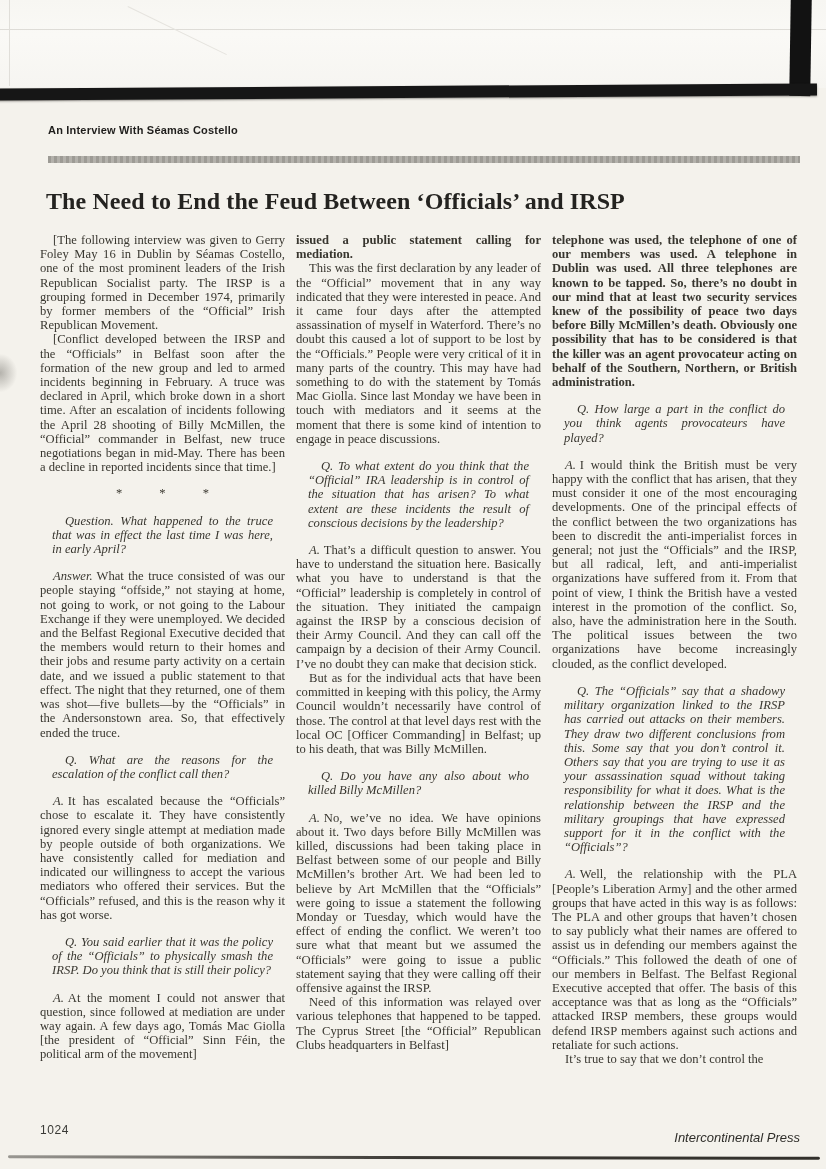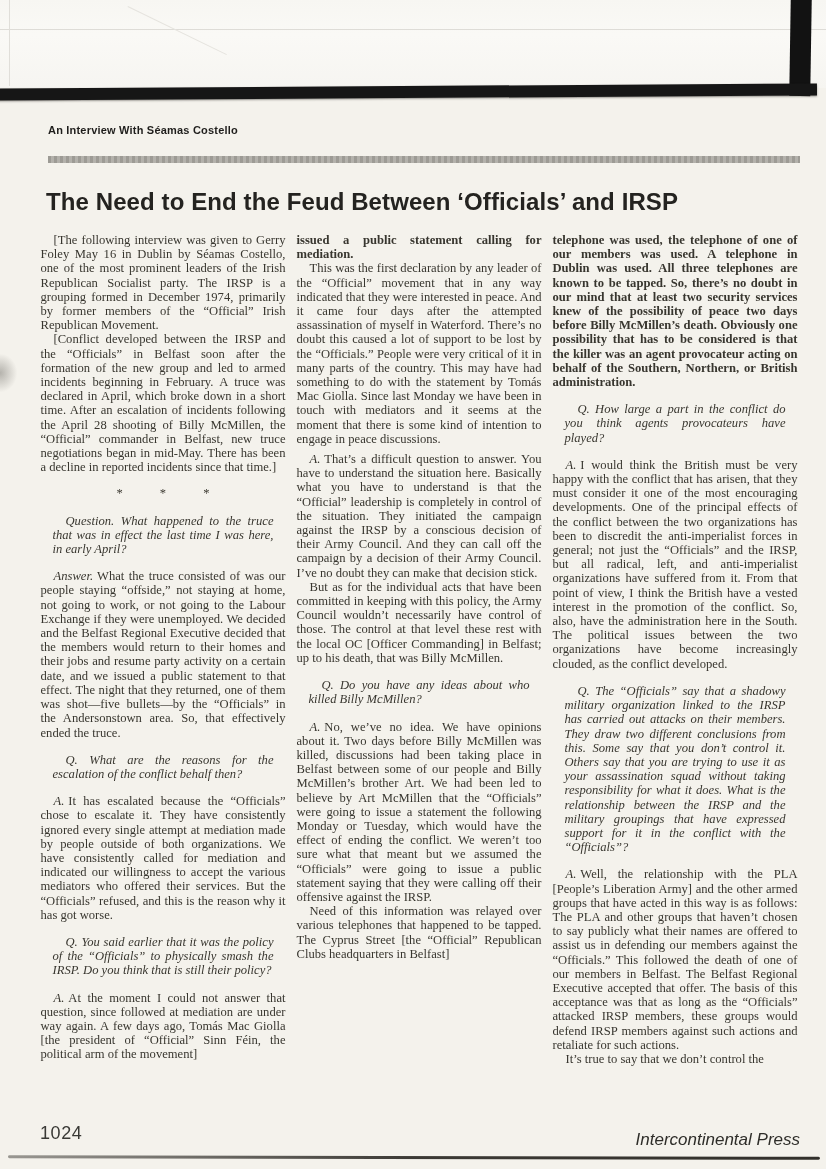--- a/index.html
+++ b/index.html
@@ -33,7 +33,7 @@
   .rule{position:absolute;left:48px;top:156px;width:752px;height:7px;opacity:.9;
     background:repeating-linear-gradient(90deg,#93918b 0 3px,#acaaa4 3px 6px);}
   .title{position:absolute;left:46px;top:188px;margin:0;
-    font-family:Liberation Sans, sans-serif;font-weight:bold;font-size:24px;
+    font-family:Liberation Serif, serif;font-weight:bold;font-size:24px;
     letter-spacing:.1px;color:#242320;white-space:nowrap;}
 
   

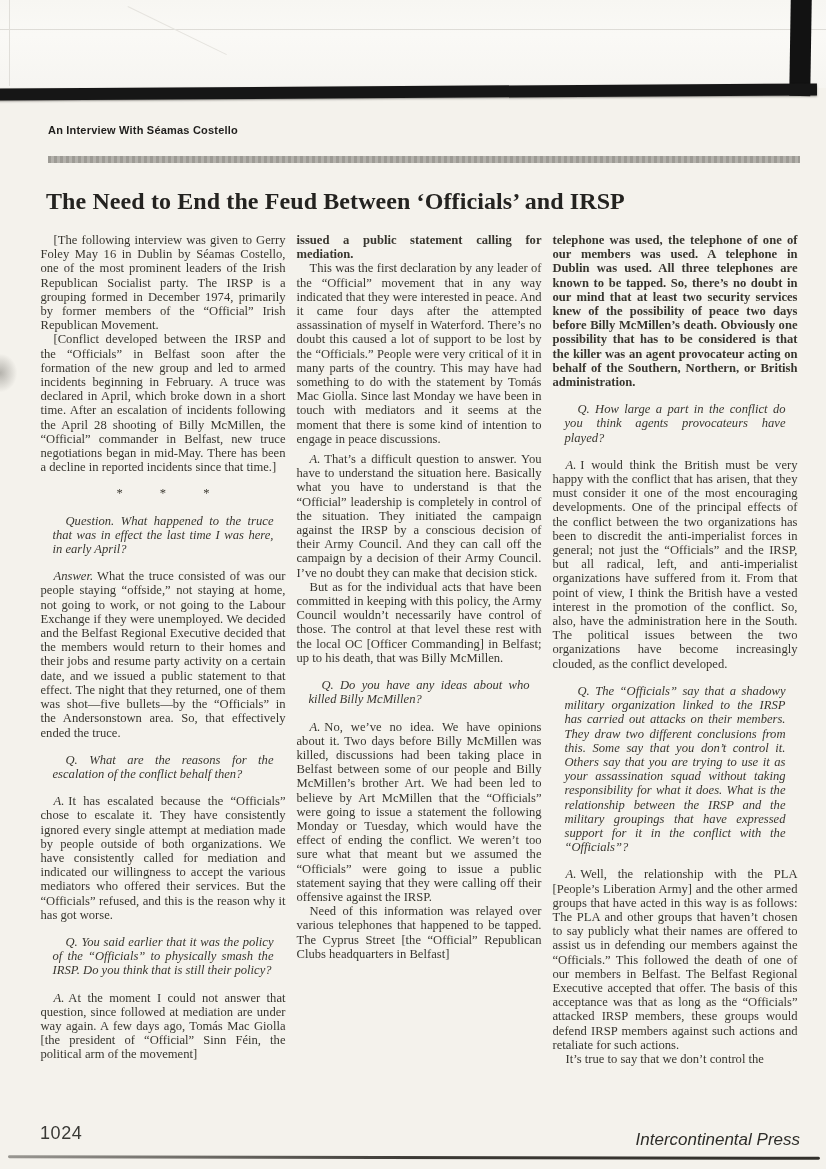--- a/index.html
+++ b/index.html
@@ -38,7 +38,7 @@
 
   
   .cols{position:absolute;left:40px;top:233px;width:758px;height:884px;
-    display:flex;gap:11px;overflow:hidden;color:#38362f;justify-content:center;}
+    display:flex;gap:11px;overflow:hidden;color:#38362f;}
   .col{width:245px;min-width:245px;font-size:12.6px;line-height:14.2px;}
   .p,.q{margin:0;text-align:justify;}
   .p{text-indent:13px;}

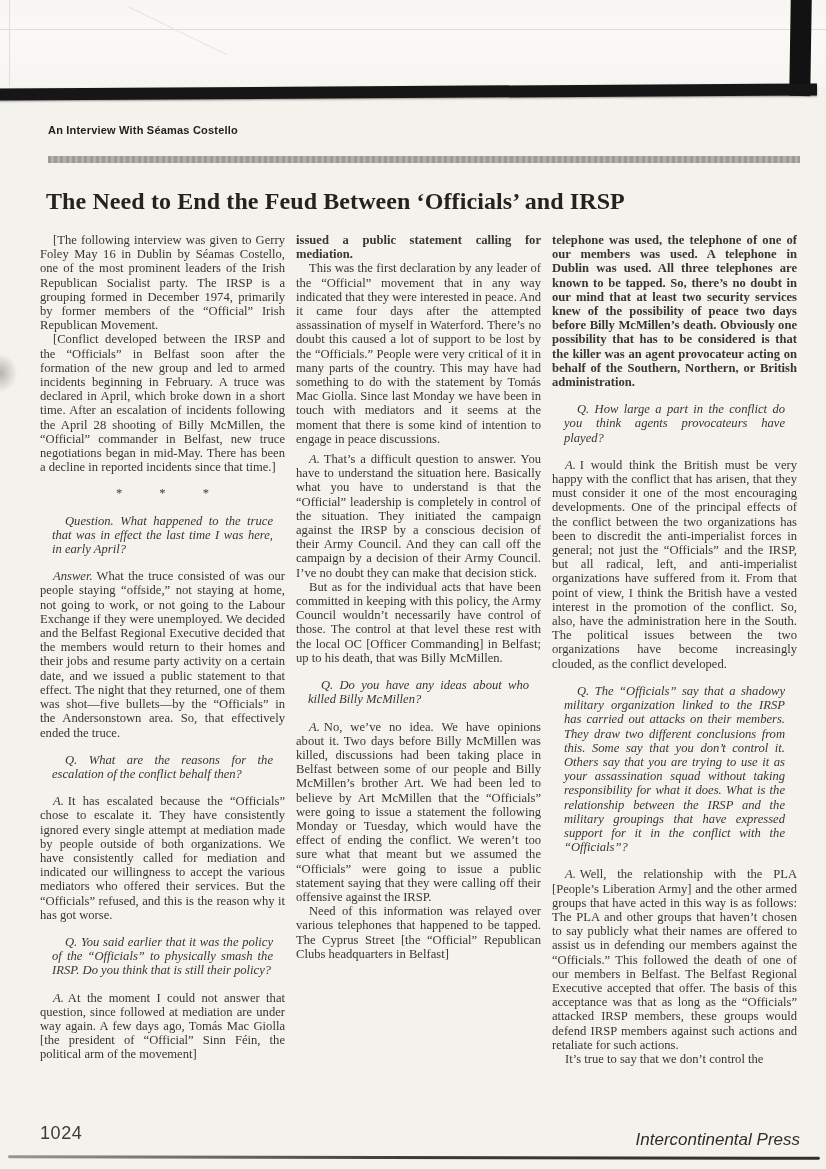--- a/index.html
+++ b/index.html
@@ -89,6 +89,7 @@
     <div class="col">
       <p class="p noind">issued a public statement calling for mediation.</p>
       <p class="p">This was the first declaration by any leader of the “Official” movement that in any way indicated that they were interested in peace. And it came four days after the attempted assassination of myself in Waterford. There’s no doubt this caused a lot of support to be lost by the “Officials.” People were very critical of it in many parts of the country. This may have had something to do with the statement by Tomás Mac Giolla. Since last Monday we have been in touch with mediators and it seems at the moment that there is some kind of intention to engage in peace discussions.</p>
+      <p class="q">Q. To what extent do you think that the “Official” IRA leadership is in control of the situation that has arisen? To what extent are these incidents the result of conscious decisions by the leadership?</p>
       <p class="p ans"><span class="lead">A.</span><span>That’s a difficult question to answer. You have to understand the situation here. Basically what you have to understand is that the “Official” leadership is completely in control of the situation. They initiated the campaign against the IRSP by a conscious decision of their Army Council. And they can call off the campaign by a decision of their Army Council. I’ve no doubt they can make that decision stick.</span></p>
       <p class="p">But as for the individual acts that have been committed in keeping with this policy, the Army Council wouldn’t necessarily have control of those. The control at that level these rest with the local OC [Officer Commanding] in Belfast; up to his death, that was Billy McMillen.</p>
       <p class="q">Q. Do you have any ideas about who killed Billy McMillen?</p>

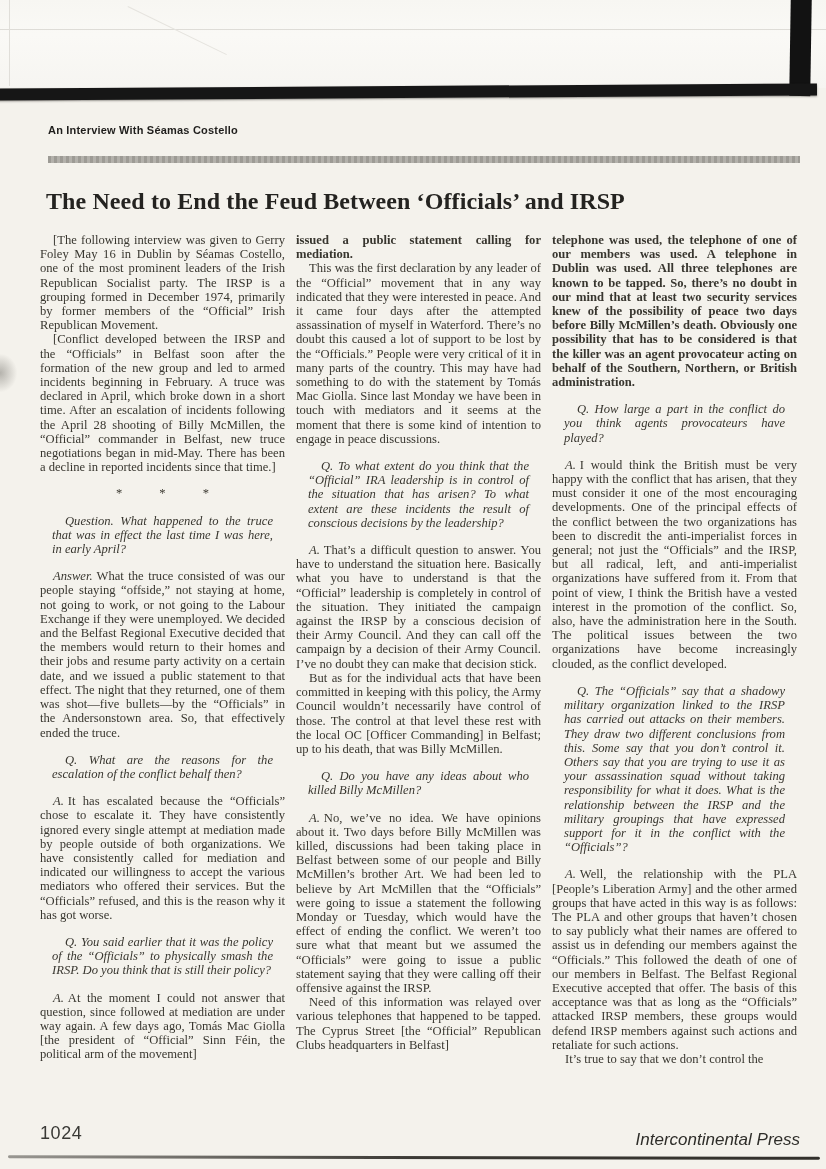--- a/index.html
+++ b/index.html
@@ -91,7 +91,7 @@
       <p class="p">This was the first declaration by any leader of the “Official” movement that in any way indicated that they were interested in peace. And it came four days after the attempted assassination of myself in Waterford. There’s no doubt this caused a lot of support to be lost by the “Officials.” People were very critical of it in many parts of the country. This may have had something to do with the statement by Tomás Mac Giolla. Since last Monday we have been in touch with mediators and it seems at the moment that there is some kind of intention to engage in peace discussions.</p>
       <p class="q">Q. To what extent do you think that the “Official” IRA leadership is in control of the situation that has arisen? To what extent are these incidents the result of conscious decisions by the leadership?</p>
       <p class="p ans"><span class="lead">A.</span><span>That’s a difficult question to answer. You have to understand the situation here. Basically what you have to understand is that the “Official” leadership is completely in control of the situation. They initiated the campaign against the IRSP by a conscious decision of their Army Council. And they can call off the campaign by a decision of their Army Council. I’ve no doubt they can make that decision stick.</span></p>
-      <p class="p">But as for the individual acts that have been committed in keeping with this policy, the Army Council wouldn’t necessarily have control of those. The control at that level these rest with the local OC [Officer Commanding] in Belfast; up to his death, that was Billy McMillen.</p>
+      <p class="p">But as for the individual acts that have been committed in keeping with this policy, the Army Council wouldn’t necessarily have control of those. The control at that level days rest with the local OC [Officer Commanding] in Belfast; up to his death, that was Billy McMillen.</p>
       <p class="q">Q. Do you have any ideas about who killed Billy McMillen?</p>
       <p class="p ans"><span class="lead">A.</span><span>No, we’ve no idea. We have opinions about it. Two days before Billy McMillen was killed, discussions had been taking place in Belfast between some of our people and Billy McMillen’s brother Art. We had been led to believe by Art McMillen that the “Officials” were going to issue a statement the following Monday or Tuesday, which would have the effect of ending the conflict. We weren’t too sure what that meant but we assumed the “Officials” were going to issue a public statement saying that they were calling off their offensive against the IRSP.</span></p>
       <p class="p">Need of this information was relayed over various telephones that happened to be tapped. The Cyprus Street [the “Official” Republican Clubs headquarters in Belfast]</p>

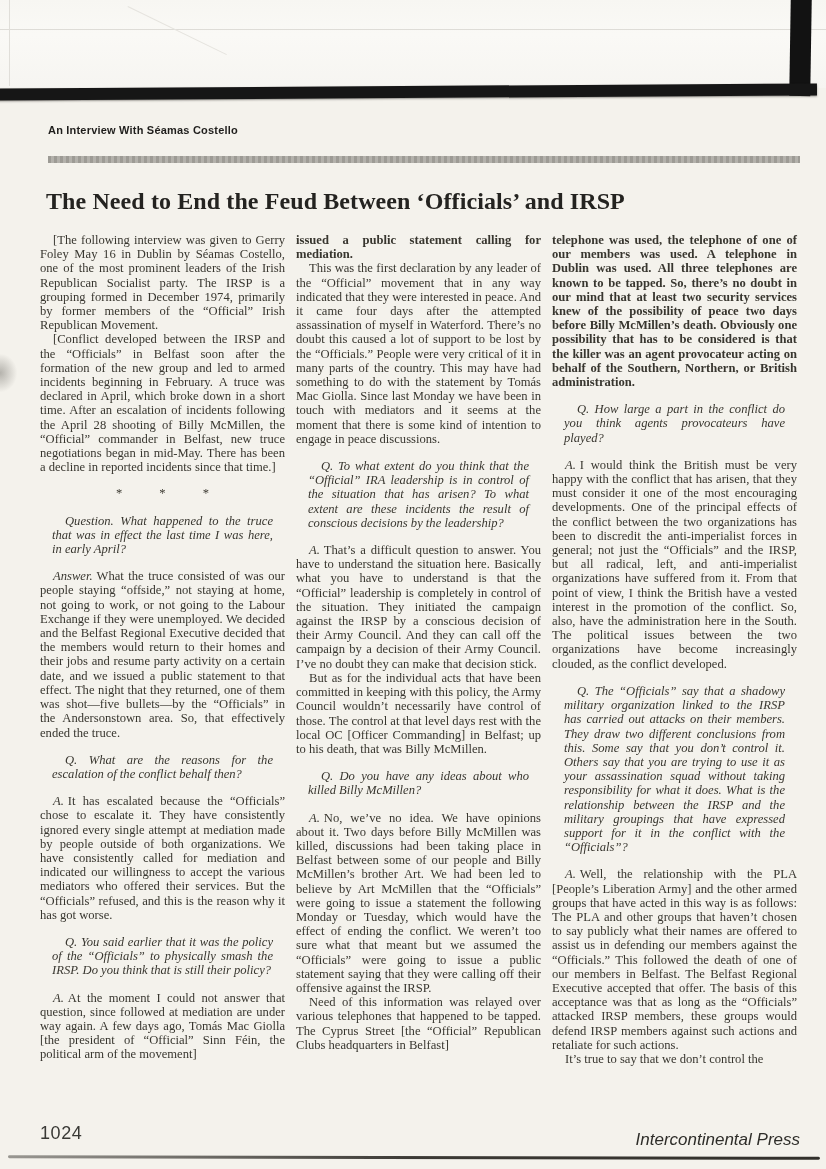--- a/index.html
+++ b/index.html
@@ -80,7 +80,7 @@
       <div class="sep">* * *</div>
       <p class="q">Question. What happened to the truce that was in effect the last time I was here, in early April?</p>
       <p class="p ans"><span class="lead">Answer.</span><span>What the truce consisted of was our people staying “offside,” not staying at home, not going to work, or not going to the Labour Exchange if they were unemployed. We decided and the Belfast Regional Executive decided that the members would return to their homes and their jobs and resume party activity on a certain date, and we issued a public statement to that effect. The night that they returned, one of them was shot—five bullets—by the “Officials” in the Andersonstown area. So, that effectively ended the truce.</span></p>
-      <p class="q">Q. What are the reasons for the escalation of the conflict behalf then?</p>
+      <p class="q">Q. What are the reasons for the escalation of the conflict call then?</p>
       <p class="p ans"><span class="lead">A.</span><span>It has escalated because the “Officials” chose to escalate it. They have consistently ignored every single attempt at mediation made by people outside of both organizations. We have consistently called for mediation and indicated our willingness to accept the various mediators who offered their services. But the “Officials” refused, and this is the reason why it has got worse.</span></p>
       <p class="q">Q. You said earlier that it was the policy of the “Officials” to physically smash the IRSP. Do you think that is still their policy?</p>
       <p class="p ans"><span class="lead">A.</span><span>At the moment I could not answer that question, since followed at mediation are under way again. A few days ago, Tomás Mac Giolla [the president of “Official” Sinn Féin, the political arm of the movement]</span></p>

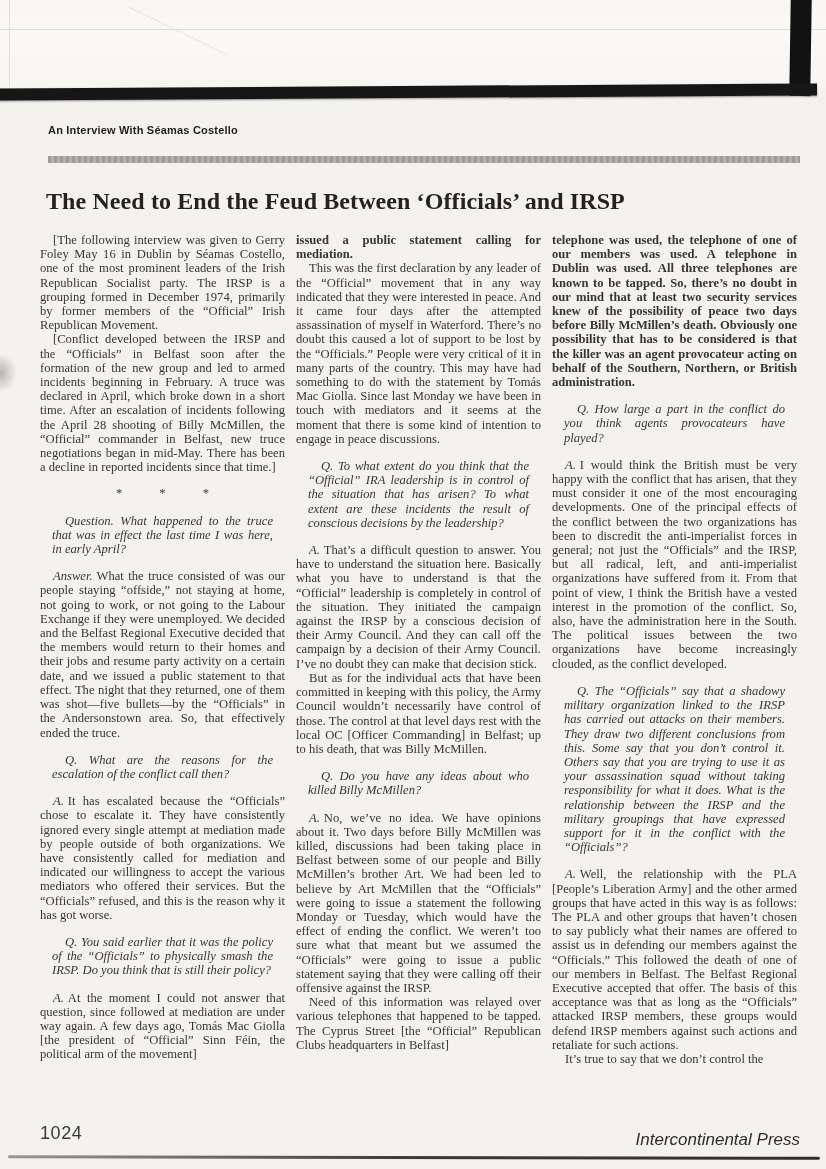--- a/index.html
+++ b/index.html
@@ -92,7 +92,7 @@
       <p class="q">Q. To what extent do you think that the “Official” IRA leadership is in control of the situation that has arisen? To what extent are these incidents the result of conscious decisions by the leadership?</p>
       <p class="p ans"><span class="lead">A.</span><span>That’s a difficult question to answer. You have to understand the situation here. Basically what you have to understand is that the “Official” leadership is completely in control of the situation. They initiated the campaign against the IRSP by a conscious decision of their Army Council. And they can call off the campaign by a decision of their Army Council. I’ve no doubt they can make that decision stick.</span></p>
       <p class="p">But as for the individual acts that have been committed in keeping with this policy, the Army Council wouldn’t necessarily have control of those. The control at that level days rest with the local OC [Officer Commanding] in Belfast; up to his death, that was Billy McMillen.</p>
-      <p class="q">Q. Do you have any ideas about who killed Billy McMillen?</p>
+      <p class="q">Q. Do you have any also about who killed Billy McMillen?</p>
       <p class="p ans"><span class="lead">A.</span><span>No, we’ve no idea. We have opinions about it. Two days before Billy McMillen was killed, discussions had been taking place in Belfast between some of our people and Billy McMillen’s brother Art. We had been led to believe by Art McMillen that the “Officials” were going to issue a statement the following Monday or Tuesday, which would have the effect of ending the conflict. We weren’t too sure what that meant but we assumed the “Officials” were going to issue a public statement saying that they were calling off their offensive against the IRSP.</span></p>
       <p class="p">Need of this information was relayed over various telephones that happened to be tapped. The Cyprus Street [the “Official” Republican Clubs headquarters in Belfast]</p>
     </div>

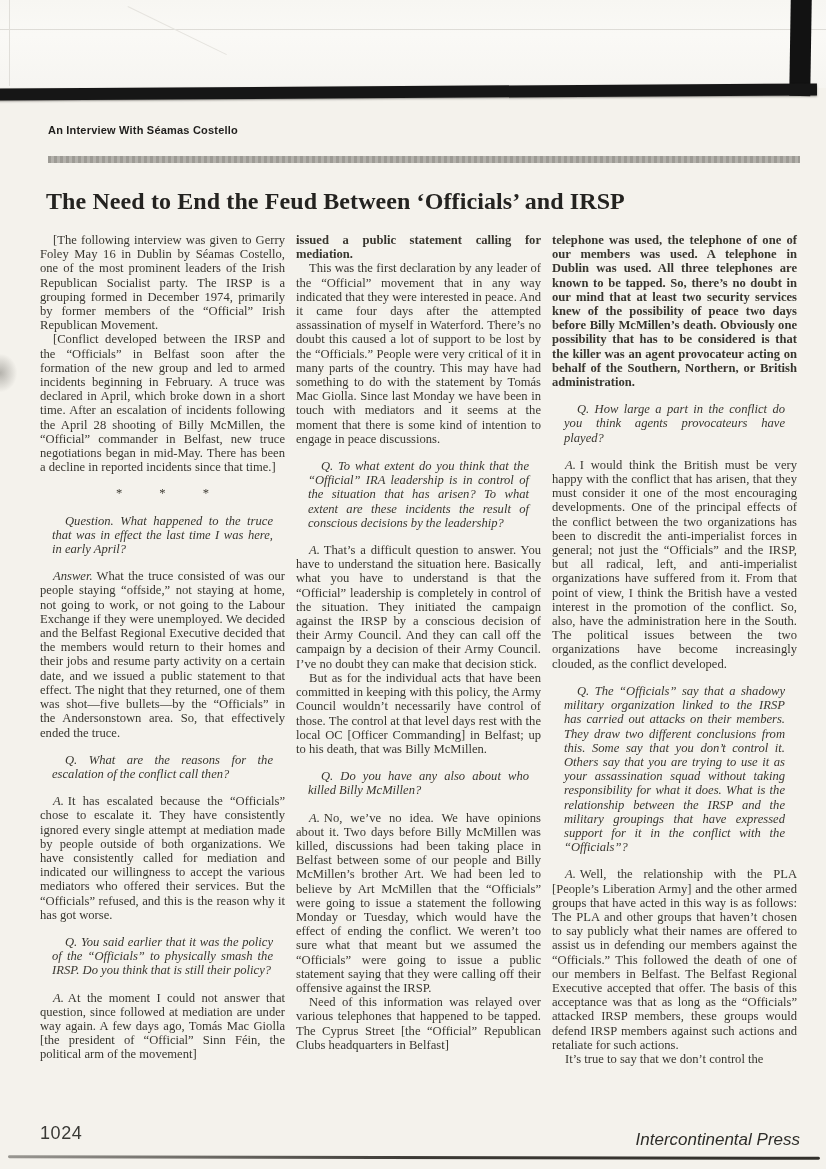--- a/index.html
+++ b/index.html
@@ -50,7 +50,7 @@
 
   
   .pageno{position:absolute;left:40px;top:1123px;
-    font-family:"Liberation Sans",sans-serif;font-size:18px;letter-spacing:.6px;color:#3a3a36;}
+    font-family:"Liberation Sans",sans-serif;font-size:12px;letter-spacing:.6px;color:#3a3a36;}
   .journal{position:absolute;right:26px;top:1130px;
     font-family:"Liberation Sans",sans-serif;font-style:italic;font-size:17px;color:#2e2d29;}
 </style>

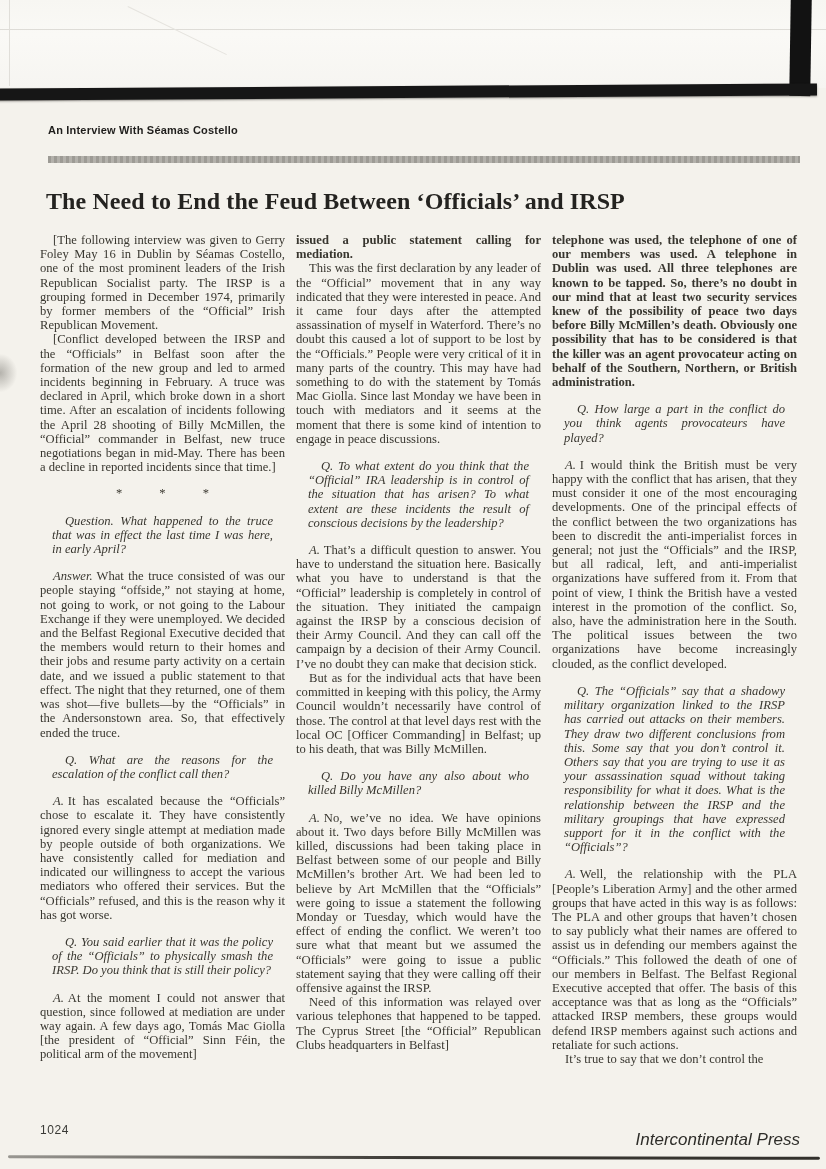--- a/index.html
+++ b/index.html
@@ -52,7 +52,7 @@
   .pageno{position:absolute;left:40px;top:1123px;
     font-family:"Liberation Sans",sans-serif;font-size:12px;letter-spacing:.6px;color:#3a3a36;}
   .journal{position:absolute;right:26px;top:1130px;
-    font-family:"Liberation Sans",sans-serif;font-style:italic;font-size:17px;color:#2e2d29;}
+    font-family:"Liberation Sans",sans-serif;font-style:italic;font-size:13px;color:#2e2d29;}
 </style>
 </head>
 <body>

